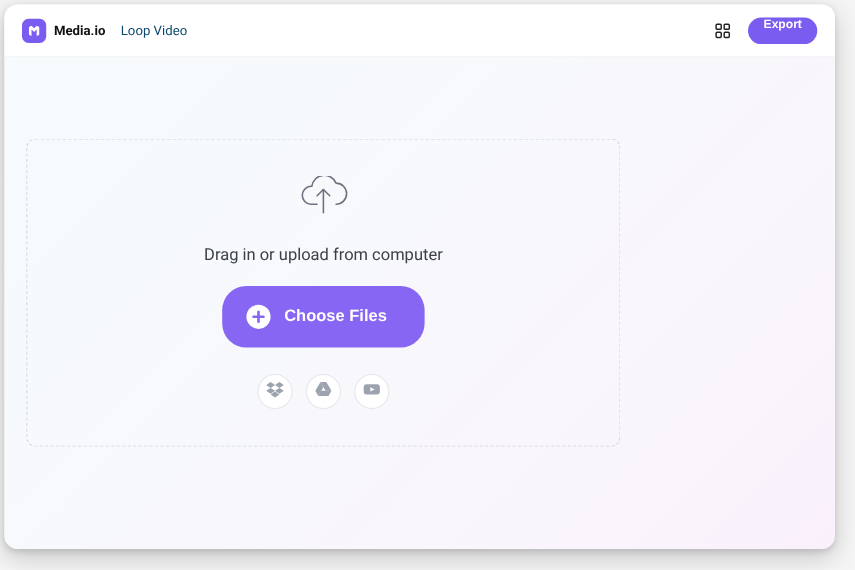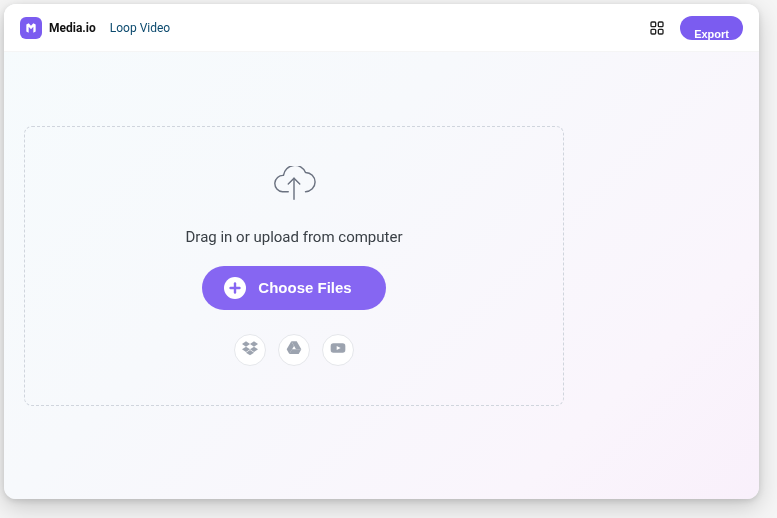--- a/index.html
+++ b/index.html
@@ -80,7 +80,7 @@
       border: none;
       cursor: pointer;
       display: flex;
-      align-items: flex-end;
+      align-items: flex-start;
     }
     .main-area {
       flex: 1;

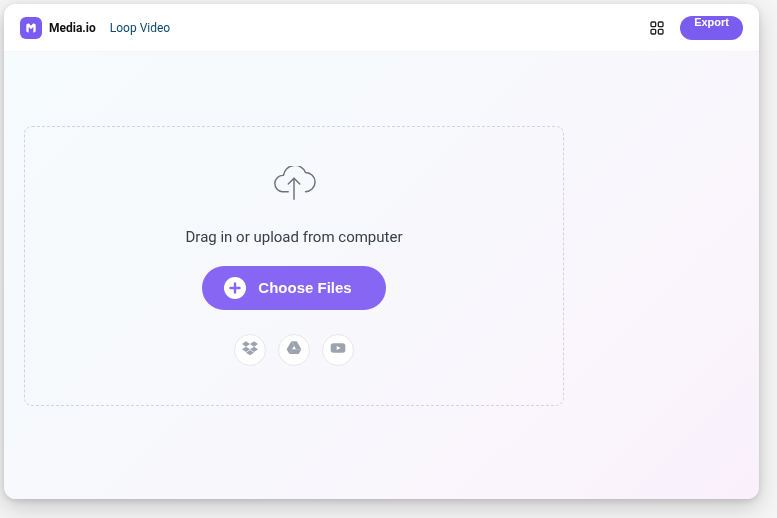--- a/index.html
+++ b/index.html
@@ -106,7 +106,7 @@
       margin-top: 6px;
     }
     .choose-btn {
-      height: 44px;
+      height: 56px;
       padding: 0 34px 0 22px;
       border-radius: 22px;
       background: #8666f2;

